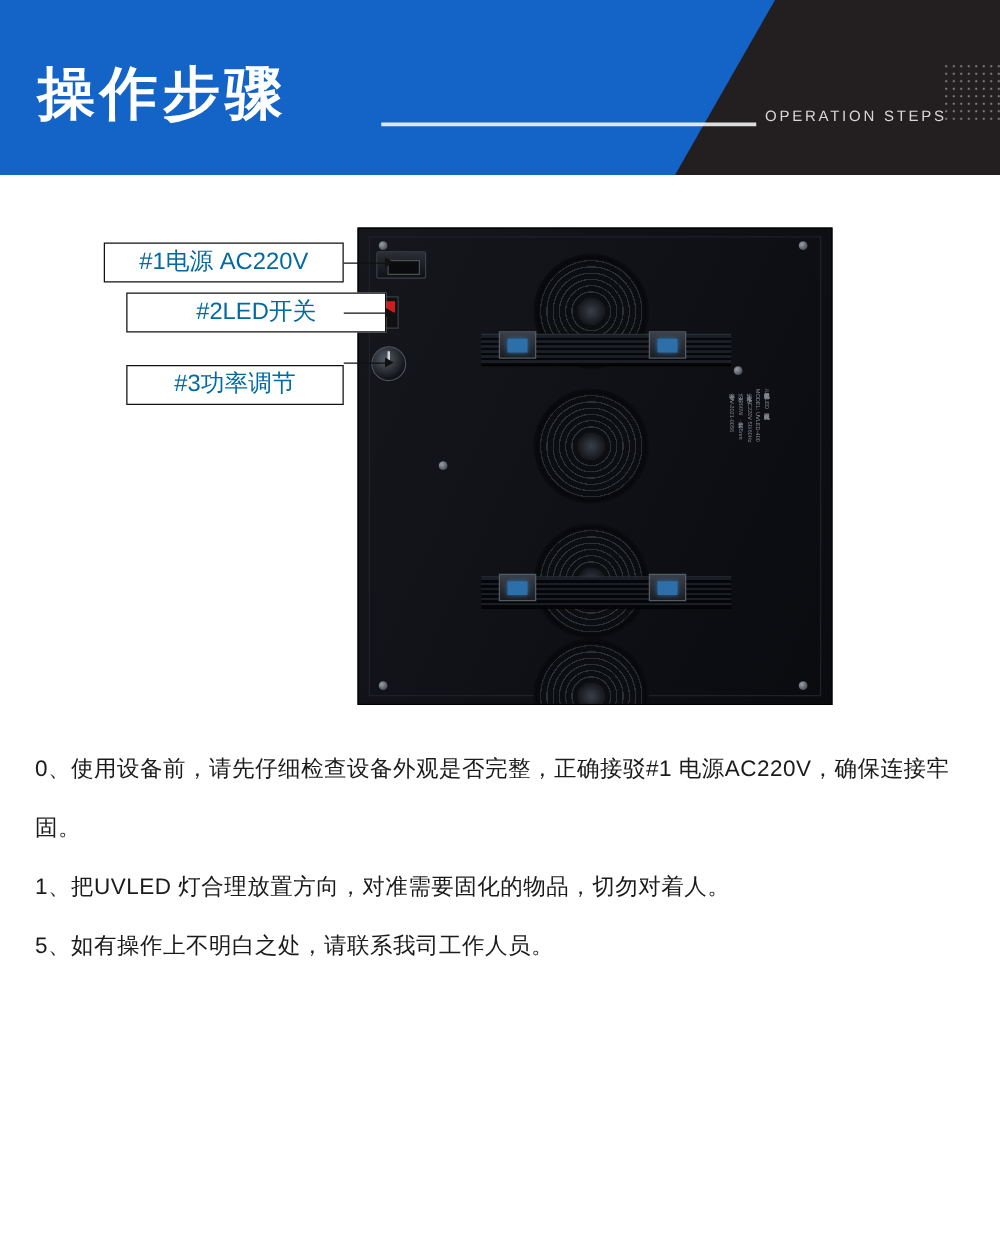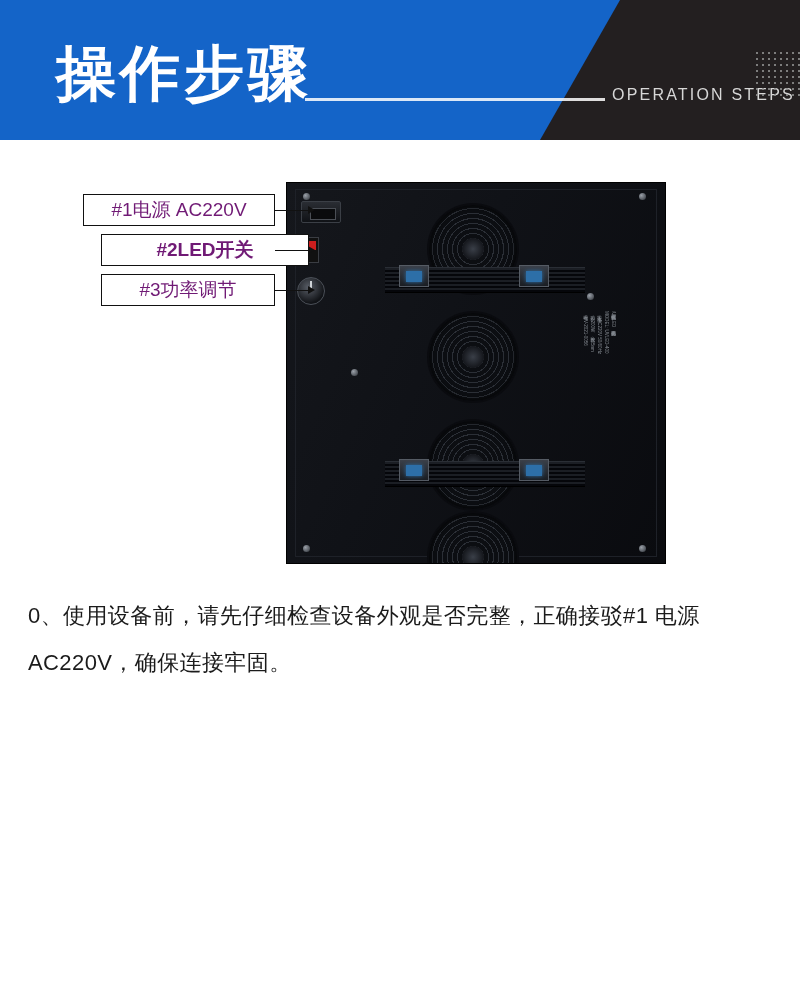--- a/index.html
+++ b/index.html
@@ -34,13 +34,12 @@
   .header-title {
     position: absolute;
     left: 30px; top: 48px;
-    font-size: 60px;
+    font-size: 46px;
     font-weight: bold;
     color: #ffffff;
     letter-spacing: 4px;
     line-height: 52px;
     white-space: nowrap;
-    margin-left: 26px;
   }
   .header-rule {
     position: absolute;

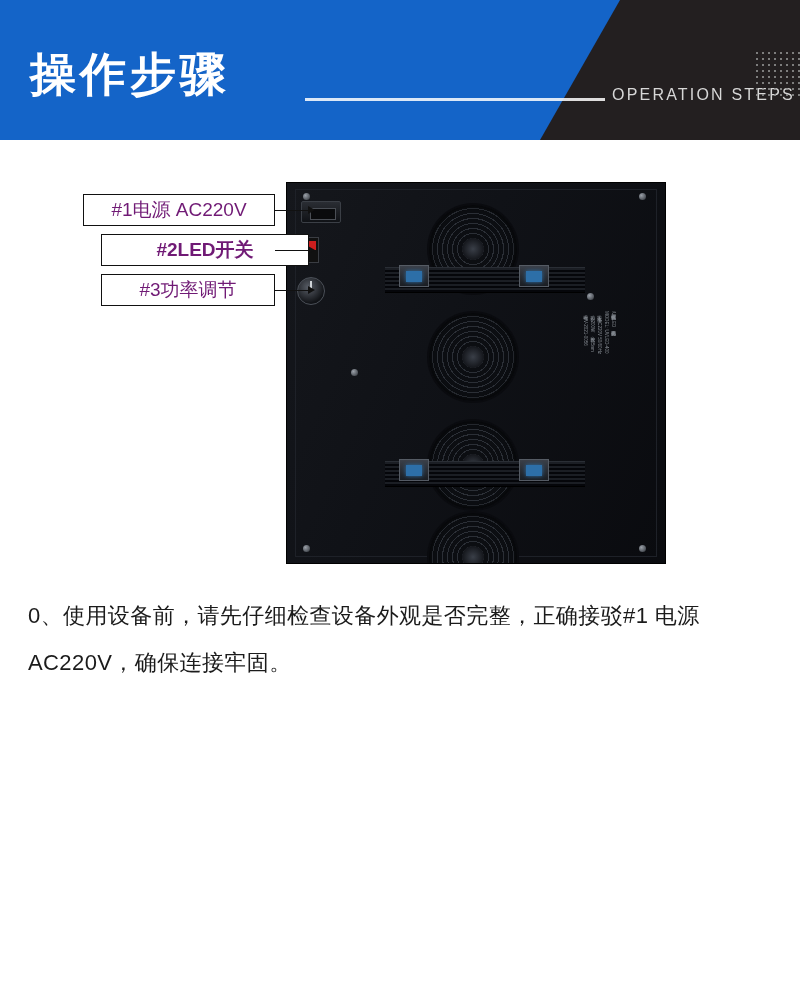--- a/index.html
+++ b/index.html
@@ -51,7 +51,7 @@
   .header-sub {
     position: absolute;
     left: 612px; top: 86px;
-    font-size: 16px;
+    font-size: 12px;
     letter-spacing: 2.2px;
     color: #d7d7d7;
     white-space: nowrap;

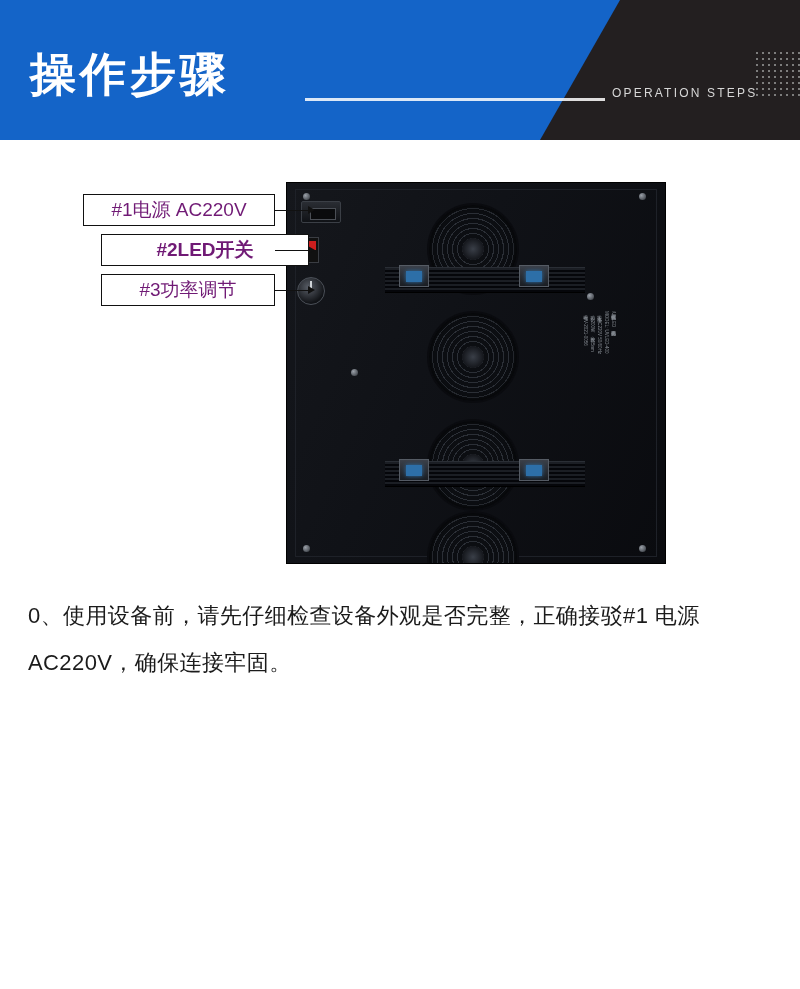--- a/index.html
+++ b/index.html
@@ -203,7 +203,7 @@
     position: absolute;
     background: #ffffff;
     border: 1px solid #111111;
-    color: #701a75;
+    color: #0369a1;
     font-size: 19px;
     line-height: 30px;
     height: 32px;

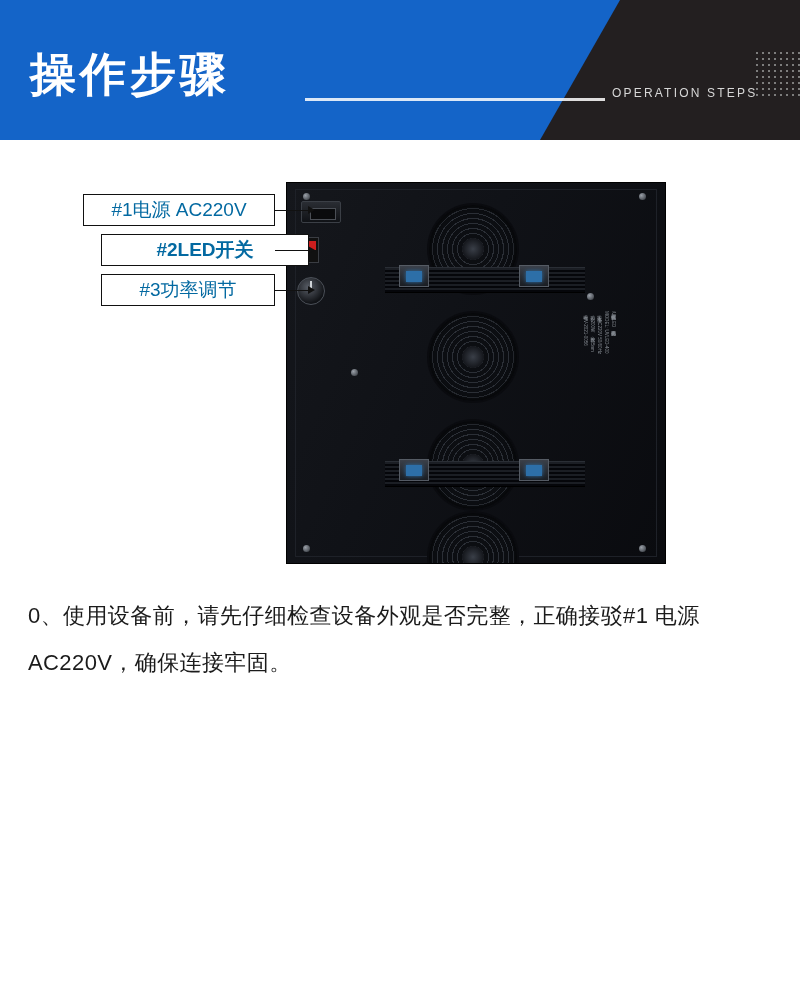--- a/index.html
+++ b/index.html
@@ -212,7 +212,7 @@
     text-align: center;
   }
   .c1 { left: 83px; top: 194px; width: 192px; }
-  .c2 { left: 101px; top: 234px; width: 208px; font-weight: bold; }
+  .c2 { left: 101px; top: 234px; width: 208px; }
   .c3 { left: 101px; top: 274px; width: 174px; }
   .leader {
     position: absolute;

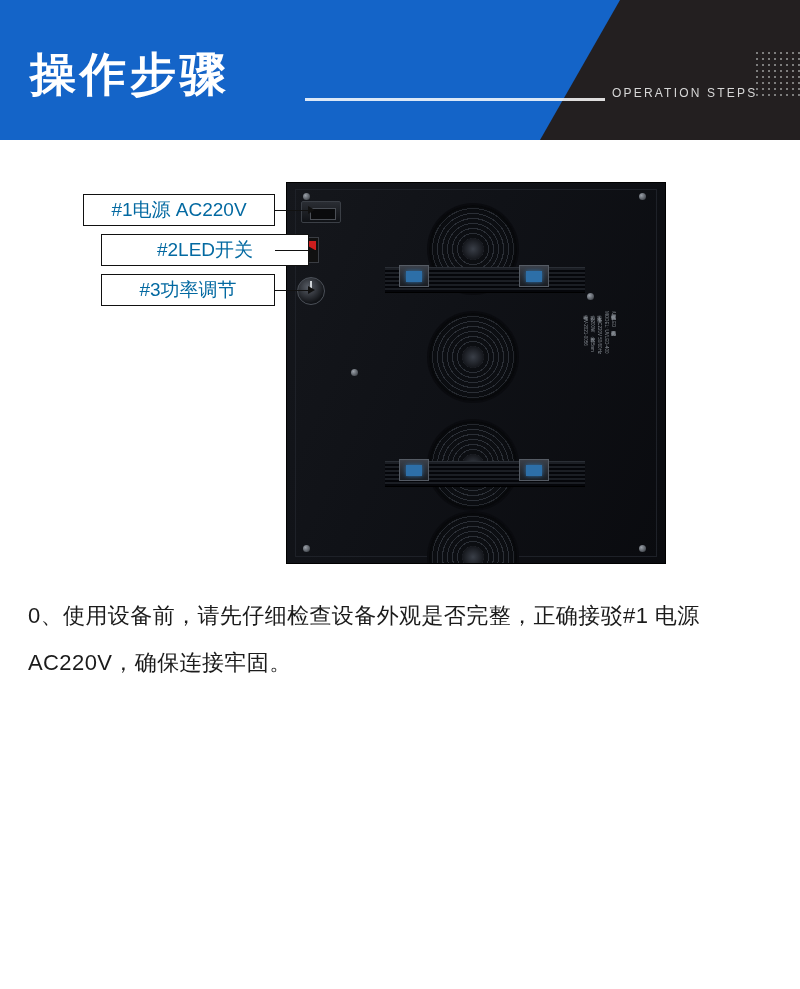--- a/index.html
+++ b/index.html
@@ -213,7 +213,7 @@
   }
   .c1 { left: 83px; top: 194px; width: 192px; }
   .c2 { left: 101px; top: 234px; width: 208px; }
-  .c3 { left: 101px; top: 274px; width: 174px; }
+  .c3 { left: 101px; top: 292px; width: 174px; }
   .leader {
     position: absolute;
     height: 1px;

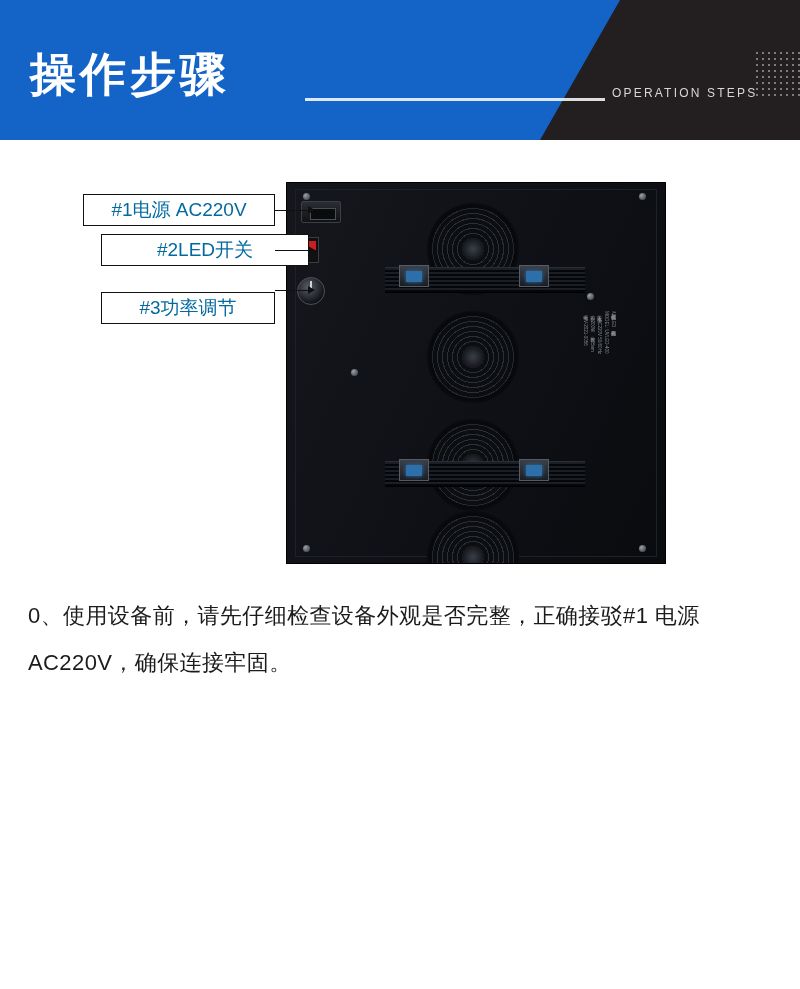--- a/index.html
+++ b/index.html
@@ -240,7 +240,7 @@
     width: 748px;
   }
   .step {
-    font-size: 22px;
+    font-size: 18px;
     color: #1b1b1b;
     line-height: 47px;
     letter-spacing: .4px;

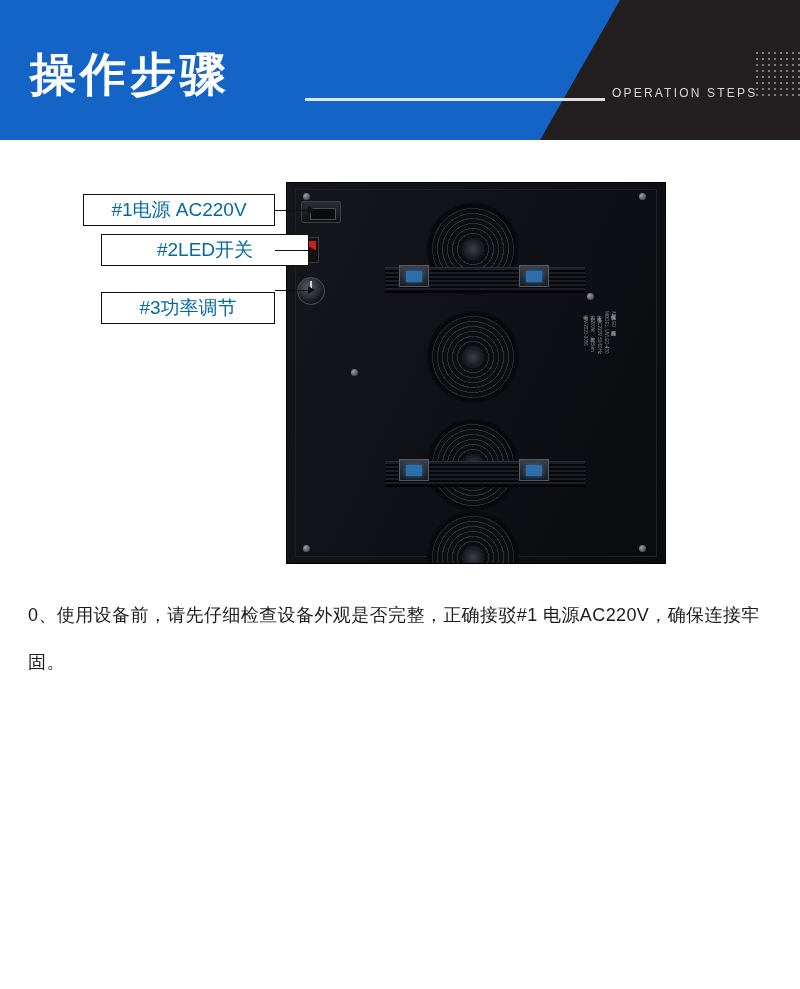--- a/index.html
+++ b/index.html
@@ -309,6 +309,7 @@
 
   <div class="steps">
     <p class="step">0、使用设备前，请先仔细检查设备外观是否完整，正确接驳#1 电源AC220V，确保连接牢固。</p>
+    <p class="step">1、把UVLED 灯合理放置方向，对准需要固化的物品，切勿对着人。</p>
   </div>
 
 </div>

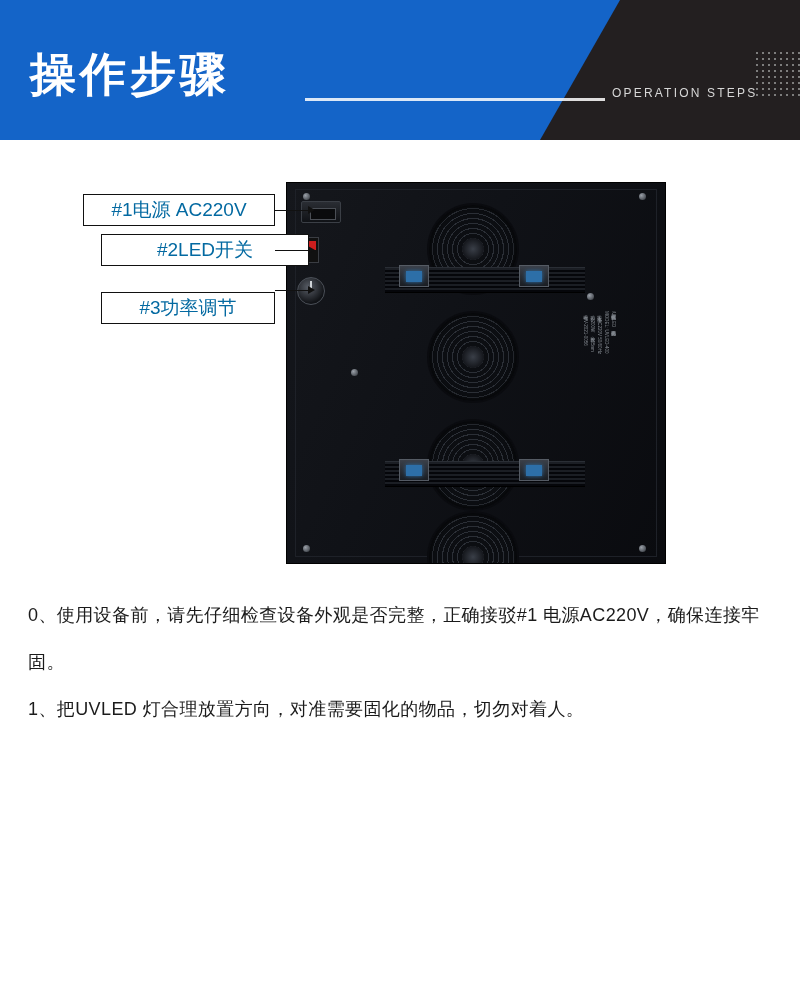--- a/index.html
+++ b/index.html
@@ -310,6 +310,7 @@
   <div class="steps">
     <p class="step">0、使用设备前，请先仔细检查设备外观是否完整，正确接驳#1 电源AC220V，确保连接牢固。</p>
     <p class="step">1、把UVLED 灯合理放置方向，对准需要固化的物品，切勿对着人。</p>
+    <p class="step">5、如有操作上不明白之处，请联系我司工作人员。</p>
   </div>
 
 </div>

